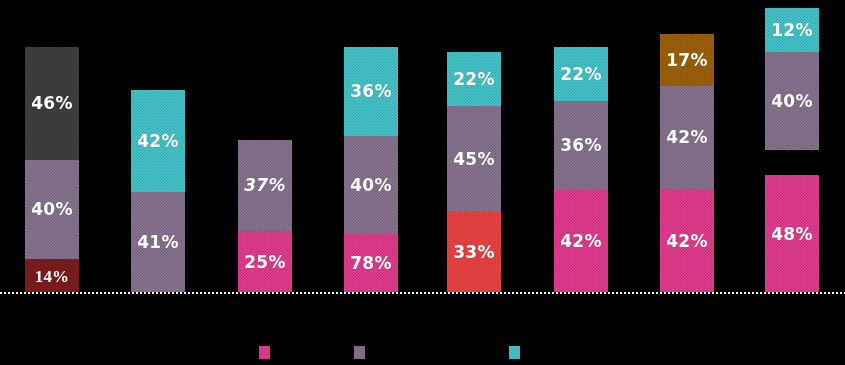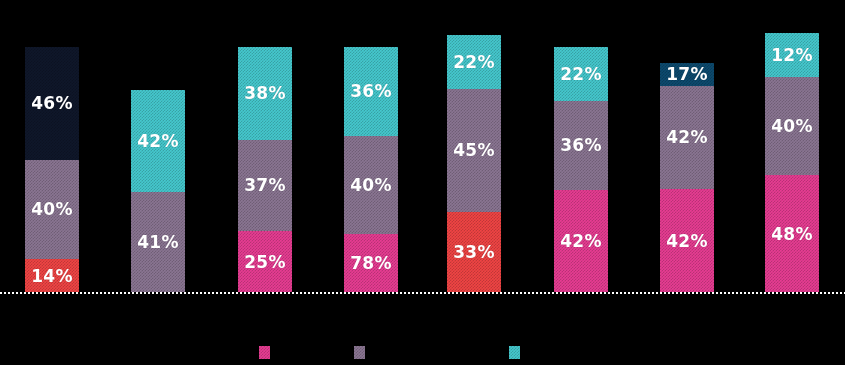--- a/index.html
+++ b/index.html
@@ -223,7 +223,7 @@
         <div class="bar-segment" style="height: 103px; background: rgb(138, 117, 146);">
           <span class="seg-label">42%</span>
         </div>
-        <div class="bar-segment" style="height: 23px; background: #0c4a6e;">
+        <div class="bar-segment" style="height: 52px; background: #a16207;">
           <span class="seg-label">17%</span>
         </div>
       </div>

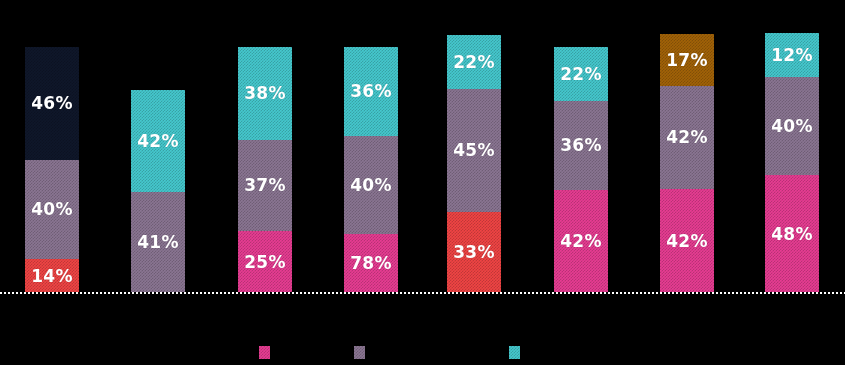--- a/index.html
+++ b/index.html
@@ -160,7 +160,7 @@
         <div class="bar-segment" style="height: 99px; background: rgb(138, 117, 146);">
           <span class="seg-label">40%</span>
         </div>
-        <div class="bar-segment" style="height: 113px; background: #0f172a;">
+        <div class="bar-segment" style="height: 113px; background: #404040;">
           <span class="seg-label">46%</span>
         </div>
       </div>

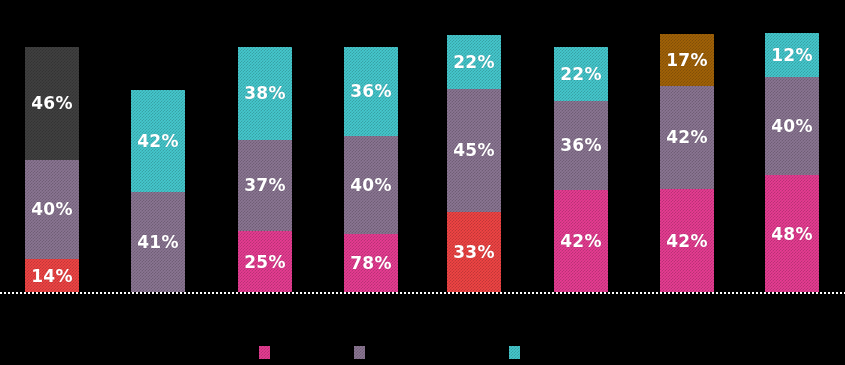--- a/index.html
+++ b/index.html
@@ -178,9 +178,6 @@
         </div>
         <div class="bar-segment" style="height: 91px; background: rgb(138, 117, 146);">
           <span class="seg-label">37%</span>
-        </div>
-        <div class="bar-segment" style="height: 93px; background: rgb(69, 200, 205);">
-          <span class="seg-label">38%</span>
         </div>
       </div>
       <div class="bar-column" style="left: 344px;">

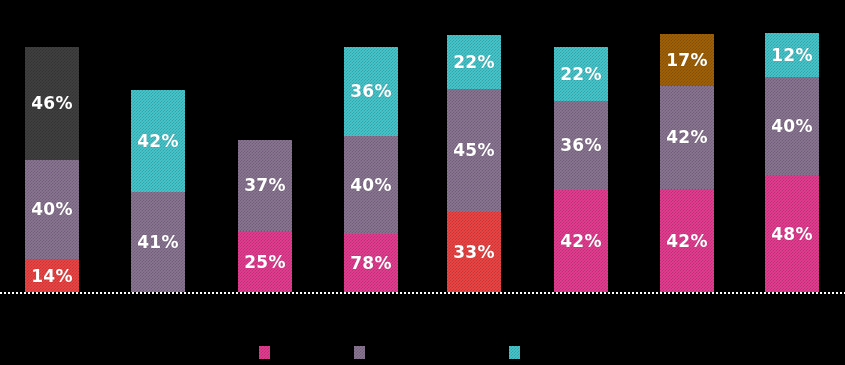--- a/index.html
+++ b/index.html
@@ -195,7 +195,7 @@
         <div class="bar-segment" style="height: 81px; background: #ef4444;">
           <span class="seg-label">33%</span>
         </div>
-        <div class="bar-segment" style="height: 123px; background: rgb(138, 117, 146);">
+        <div class="bar-segment" style="height: 106px; background: rgb(138, 117, 146);">
           <span class="seg-label">45%</span>
         </div>
         <div class="bar-segment" style="height: 54px; background: rgb(69, 200, 205);">

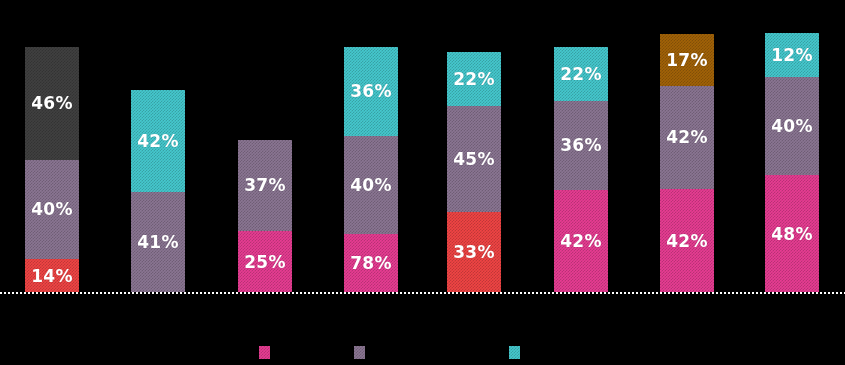--- a/index.html
+++ b/index.html
@@ -176,7 +176,7 @@
         <div class="bar-segment" style="height: 62px; background: rgb(230, 60, 146);">
           <span class="seg-label">25%</span>
         </div>
-        <div class="bar-segment" style="height: 91px; background: rgb(138, 117, 146);">
+        <div class="bar-segment" style="height: 91px; background: rgb(138, 117, 146); font-style: italic;">
           <span class="seg-label">37%</span>
         </div>
       </div>

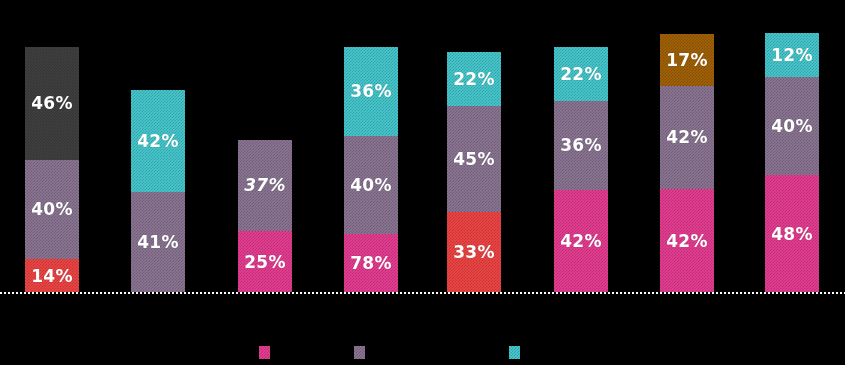--- a/index.html
+++ b/index.html
@@ -225,7 +225,7 @@
         </div>
       </div>
       <div class="bar-column" style="left: 765px;">
-        <div class="bar-segment" style="height: 118px; background: rgb(230, 60, 146);">
+        <div class="bar-segment" style="height: 118px; background: rgb(230, 60, 146); margin-top: 25px;">
           <span class="seg-label">48%</span>
         </div>
         <div class="bar-segment" style="height: 98px; background: rgb(138, 117, 146);">

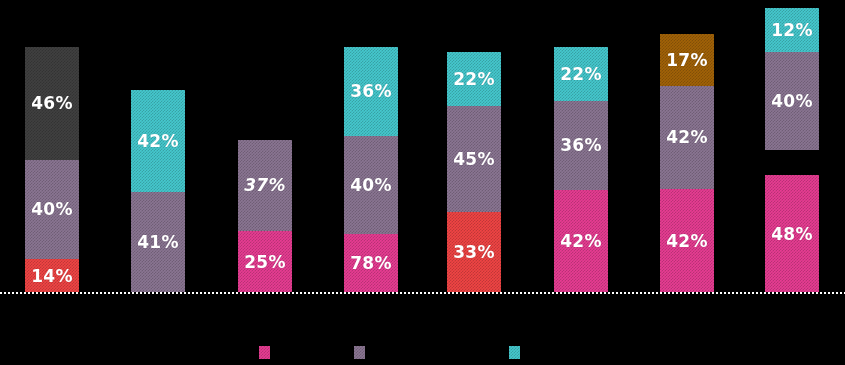--- a/index.html
+++ b/index.html
@@ -154,7 +154,7 @@
 
   <div id="plot-area">
       <div class="bar-column" style="left: 25px;">
-        <div class="bar-segment" style="height: 34px; background: #ef4444;">
+        <div class="bar-segment" style="height: 34px; background: #7f1d1d; font-family: Liberation Serif, serif;">
           <span class="seg-label">14%</span>
         </div>
         <div class="bar-segment" style="height: 99px; background: rgb(138, 117, 146);">

